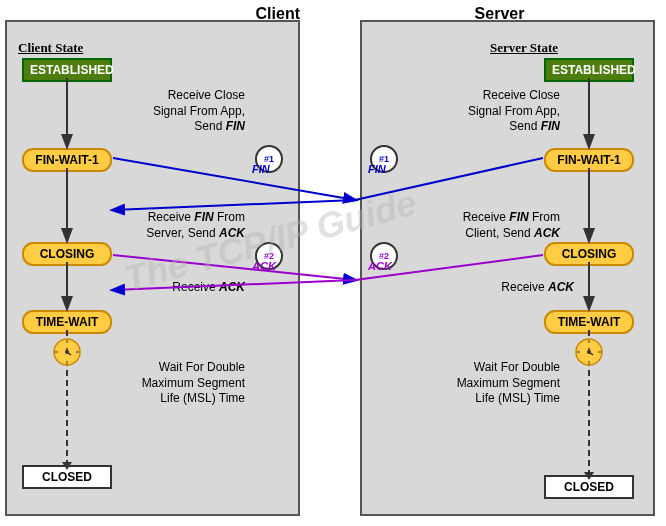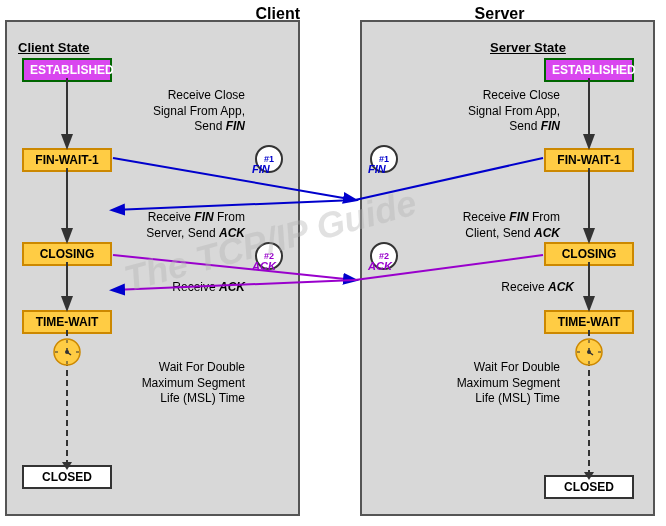--- a/index.html
+++ b/index.html
@@ -84,6 +84,7 @@
       font-weight: bold;
       font-size: 13px;
       text-decoration: underline;
+      font-family: Liberation Serif, serif;
     }
 
     

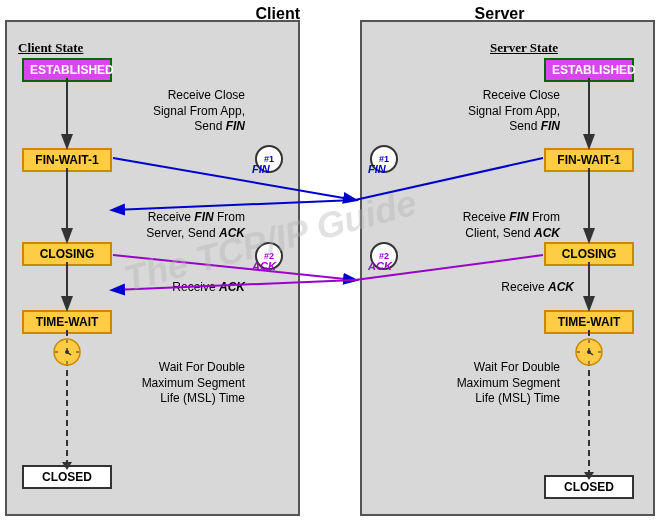--- a/index.html
+++ b/index.html
@@ -55,7 +55,7 @@
     }
 
     .state-established {
-      background: #d946ef;
+      background: #4d7c0f;
       color: #fff;
       border-color: #006600;
     }

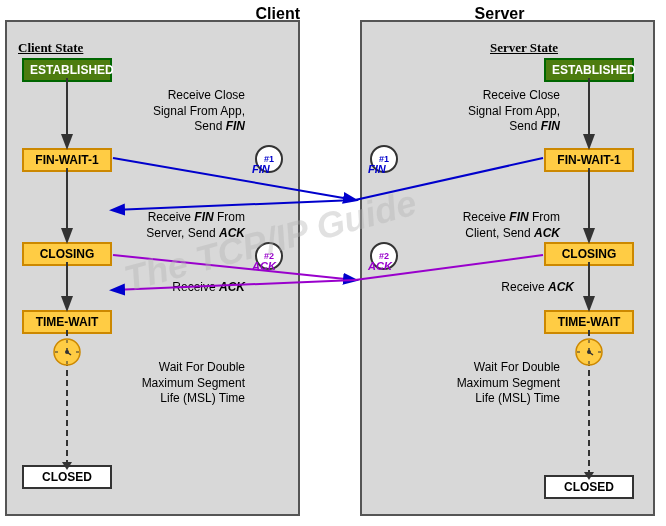--- a/index.html
+++ b/index.html
@@ -63,6 +63,7 @@
     .state-yellow {
       background: #ffcc44;
       border-color: #cc8800;
+      border-radius: 11px;
     }
 
     

